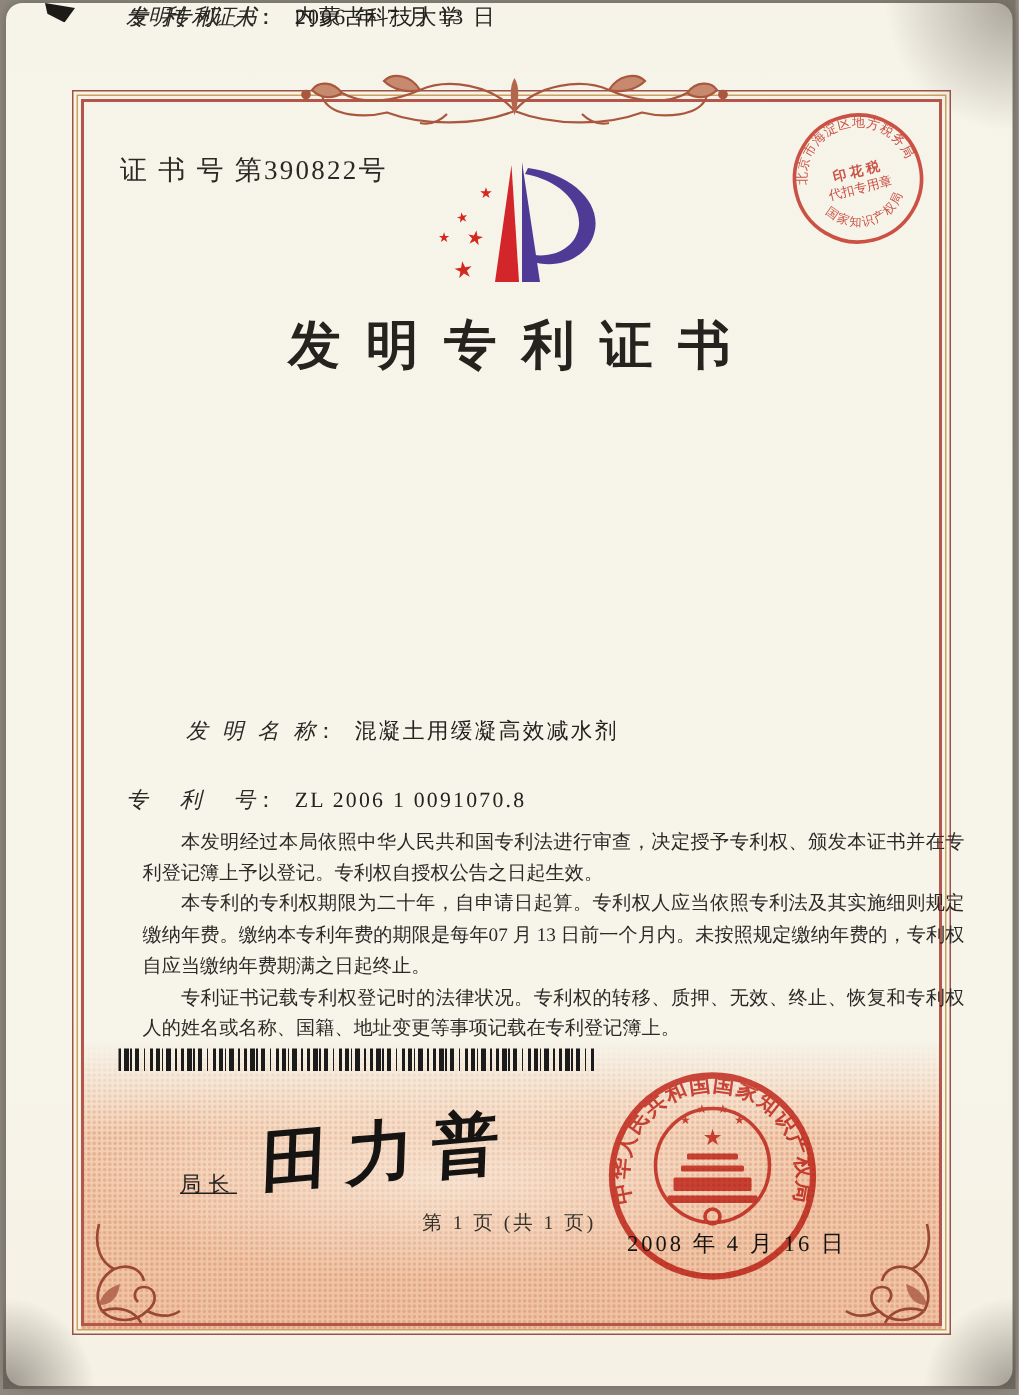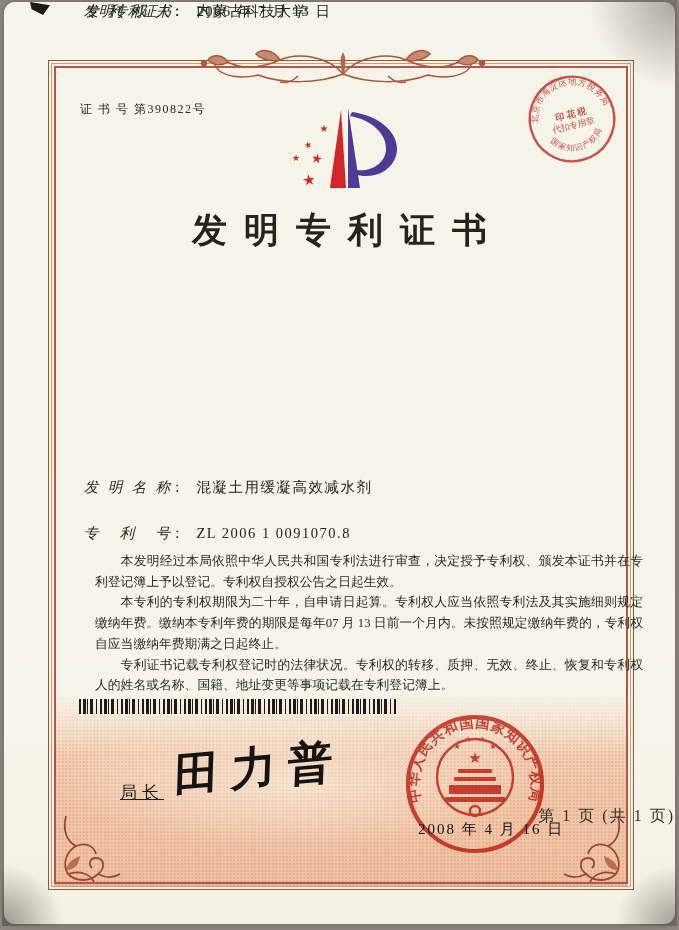--- a/index.html
+++ b/index.html
@@ -28,7 +28,7 @@
             mask-image:linear-gradient(180deg, transparent 0, #000 62px, #000 100%);
   }
   
-  .cert-no{position:absolute;left:76px;top:99px;font-size:12px;letter-spacing:1.5px;z-index:3;}
+  .cert-no{position:absolute;left:76px;top:99px;font-size:18px;letter-spacing:1.5px;z-index:3;}
   .title{position:absolute;left:0;right:0;top:205px;text-align:center;font-size:35px;font-weight:700;
          letter-spacing:17px;padding-left:17px;color:#26231f;z-index:3;}
   .field-row{position:absolute;left:80px;font-size:14.5px;z-index:3;white-space:nowrap;}

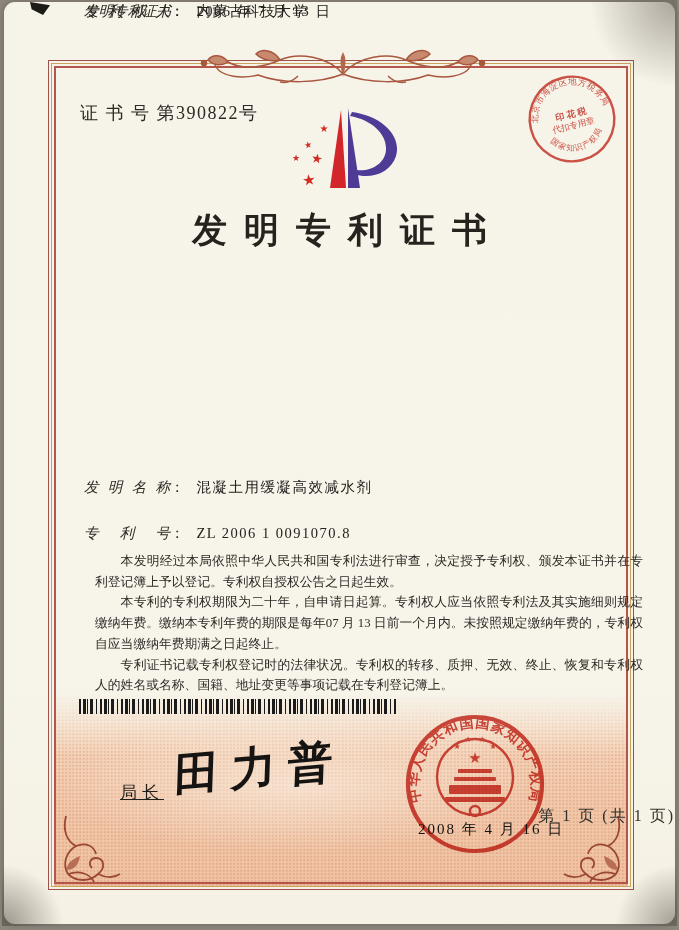--- a/index.html
+++ b/index.html
@@ -36,7 +36,7 @@
   .field-row:nth-of-type(2){top:341px;}
   .field-row:nth-of-type(3){top:384px;}
   .field-row:nth-of-type(4){top:430px;}
-  .field-row:nth-of-type(5){top:476px;}
+  .field-row:nth-of-type(5){top:476px;margin-left:40px;}
   .field-row:nth-of-type(6){top:522px;}
   .f-label{display:inline-block;width:86px;text-align:justify;text-align-last:justify;text-justify:inter-character;vertical-align:bottom;font-style:italic;}
   .f-colon{display:inline-block;}

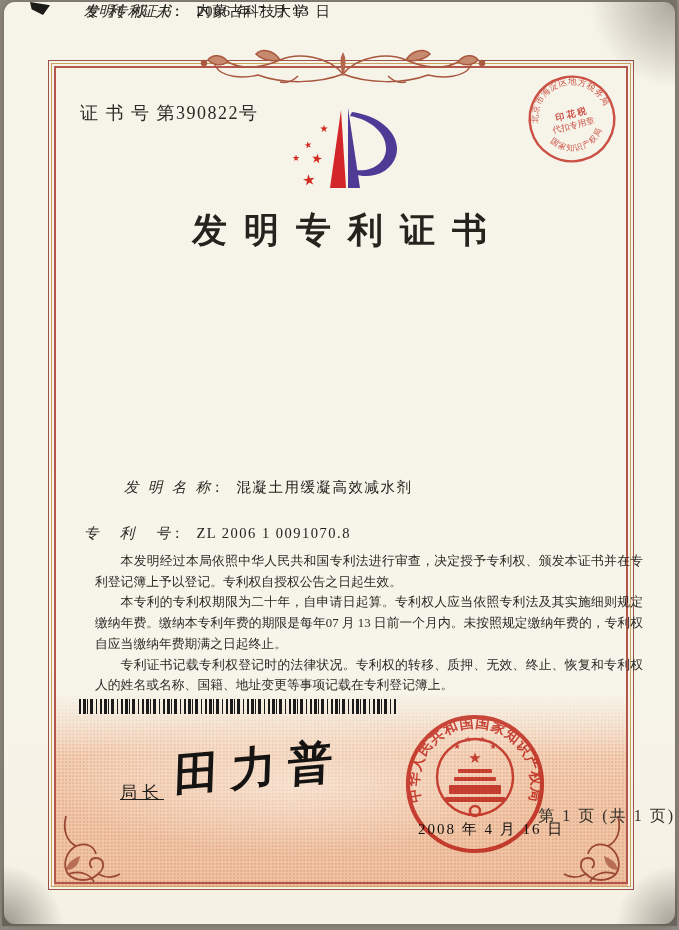--- a/index.html
+++ b/index.html
@@ -53,7 +53,7 @@
       #1b1b1b 11px 14px, transparent 14px 17px,
       #1b1b1b 17px 18px, transparent 18px 21px);}
   
-  .director{position:absolute;left:116px;top:779px;font-size:17px;letter-spacing:5px;color:#211f1c;z-index:3;text-decoration:underline;}
+  .director{position:absolute;left:116px;top:779px;font-size:14px;letter-spacing:5px;color:#211f1c;z-index:3;text-decoration:underline;}
   .signature{position:absolute;left:170px;top:736px;font-size:45px;font-weight:600;color:#161412;
              letter-spacing:12px;transform:rotate(-5deg) skewX(-7deg);z-index:3;}
   .issue-date{position:absolute;left:414px;top:818px;font-size:15px;letter-spacing:2px;color:#15130f;z-index:5;}

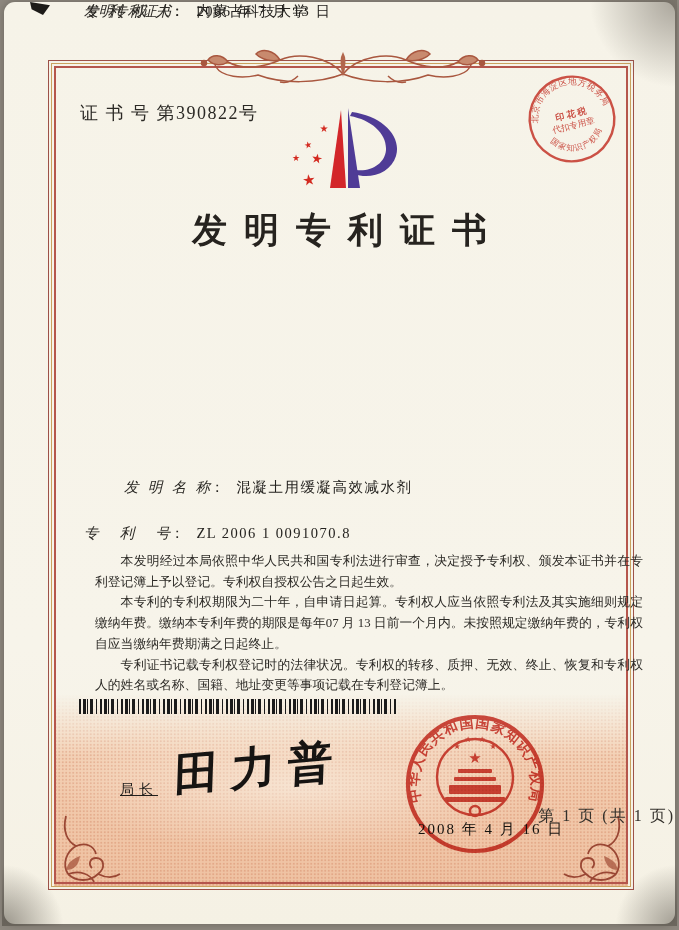--- a/index.html
+++ b/index.html
@@ -57,7 +57,7 @@
   .signature{position:absolute;left:170px;top:736px;font-size:45px;font-weight:600;color:#161412;
              letter-spacing:12px;transform:rotate(-5deg) skewX(-7deg);z-index:3;}
   .issue-date{position:absolute;left:414px;top:818px;font-size:15px;letter-spacing:2px;color:#15130f;z-index:5;}
-  .footer{position:absolute;left:0;right:0;top:804px;text-align:right;font-size:16px;letter-spacing:2px;color:#33302b;z-index:3;}
+  .footer{position:absolute;left:0;right:0;top:804px;text-align:center;font-size:13px;letter-spacing:2px;color:#33302b;z-index:3;}
   
   .logo{position:absolute;left:282px;top:100px;z-index:3;}
   .tax-stamp{position:absolute;left:521px;top:70px;z-index:4;transform:rotate(-14deg);mix-blend-mode:multiply;opacity:.92;}

